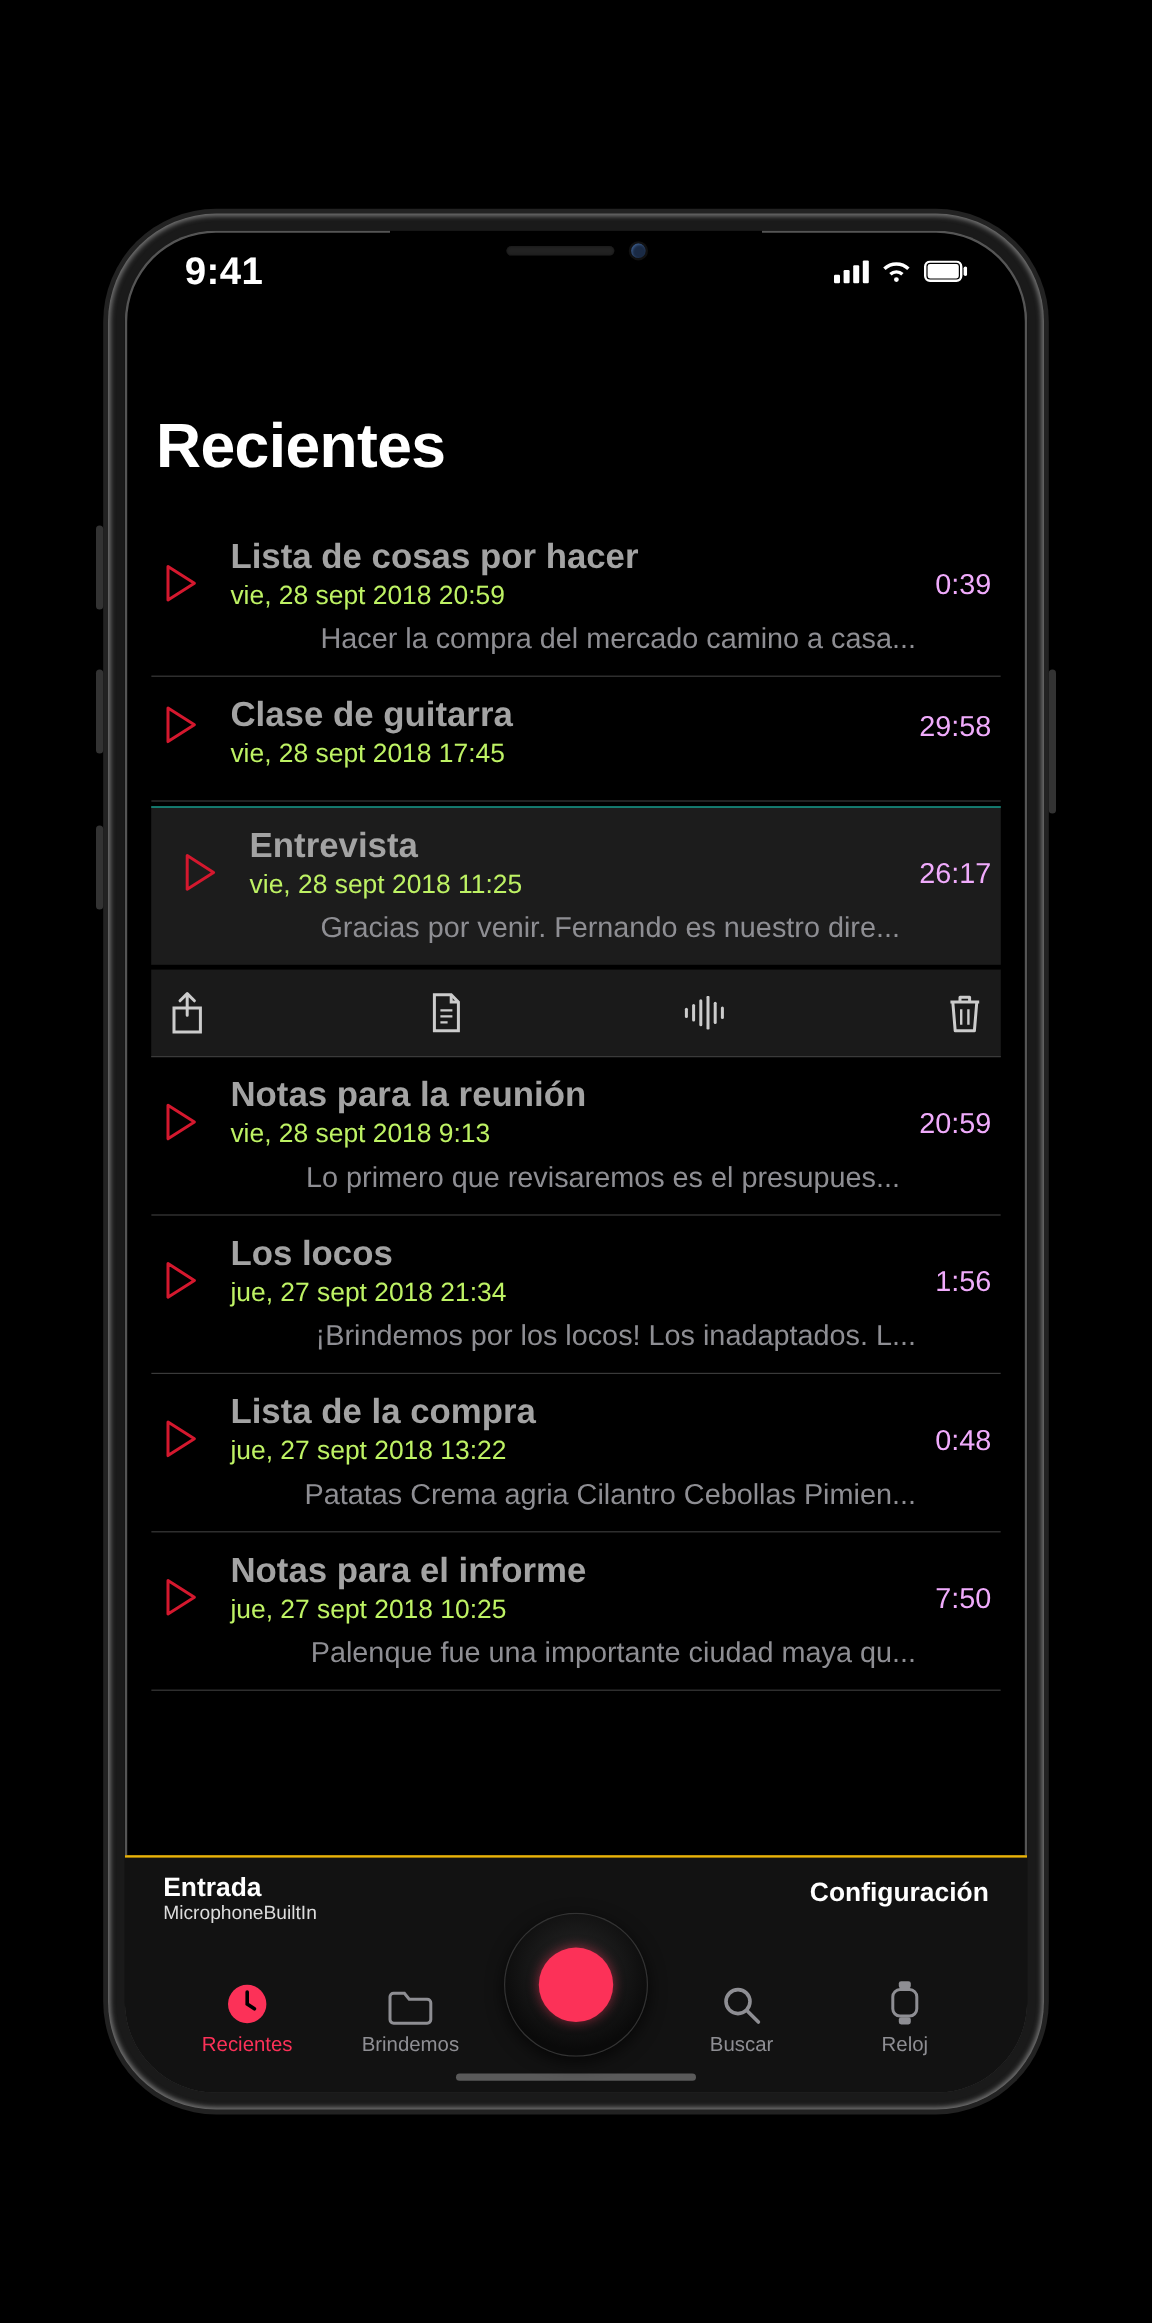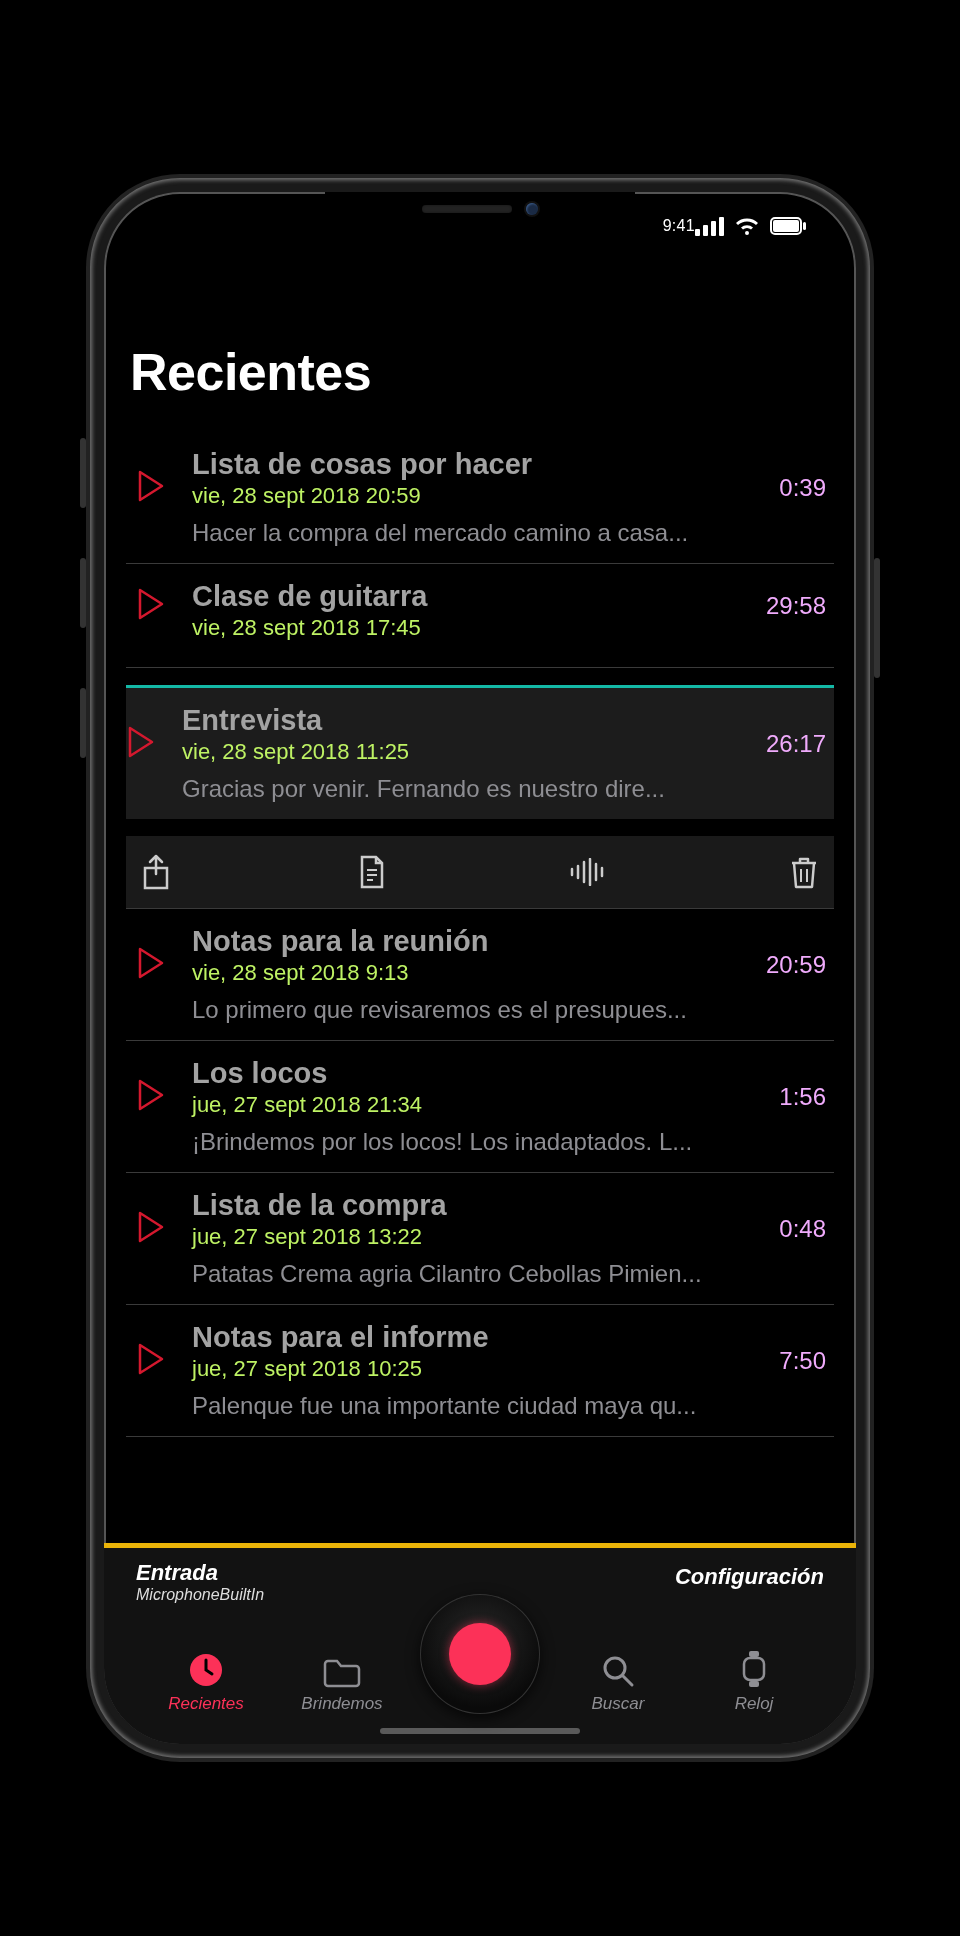--- a/index.html
+++ b/index.html
@@ -66,9 +66,9 @@
   
   .status-bar {
     height: 60px;
-    display:flex; justify-content:flex-end; align-items:center;
+    display:flex; justify-content:space-between; align-items:center;
     padding: 0 28px; padding-top:8px;
-    font-size:16px; font-weight:400;
+    font-size:32px; font-weight:700;
     letter-spacing:0.3px;
   }
   .status-right { display:flex; align-items:center; gap:10px; }

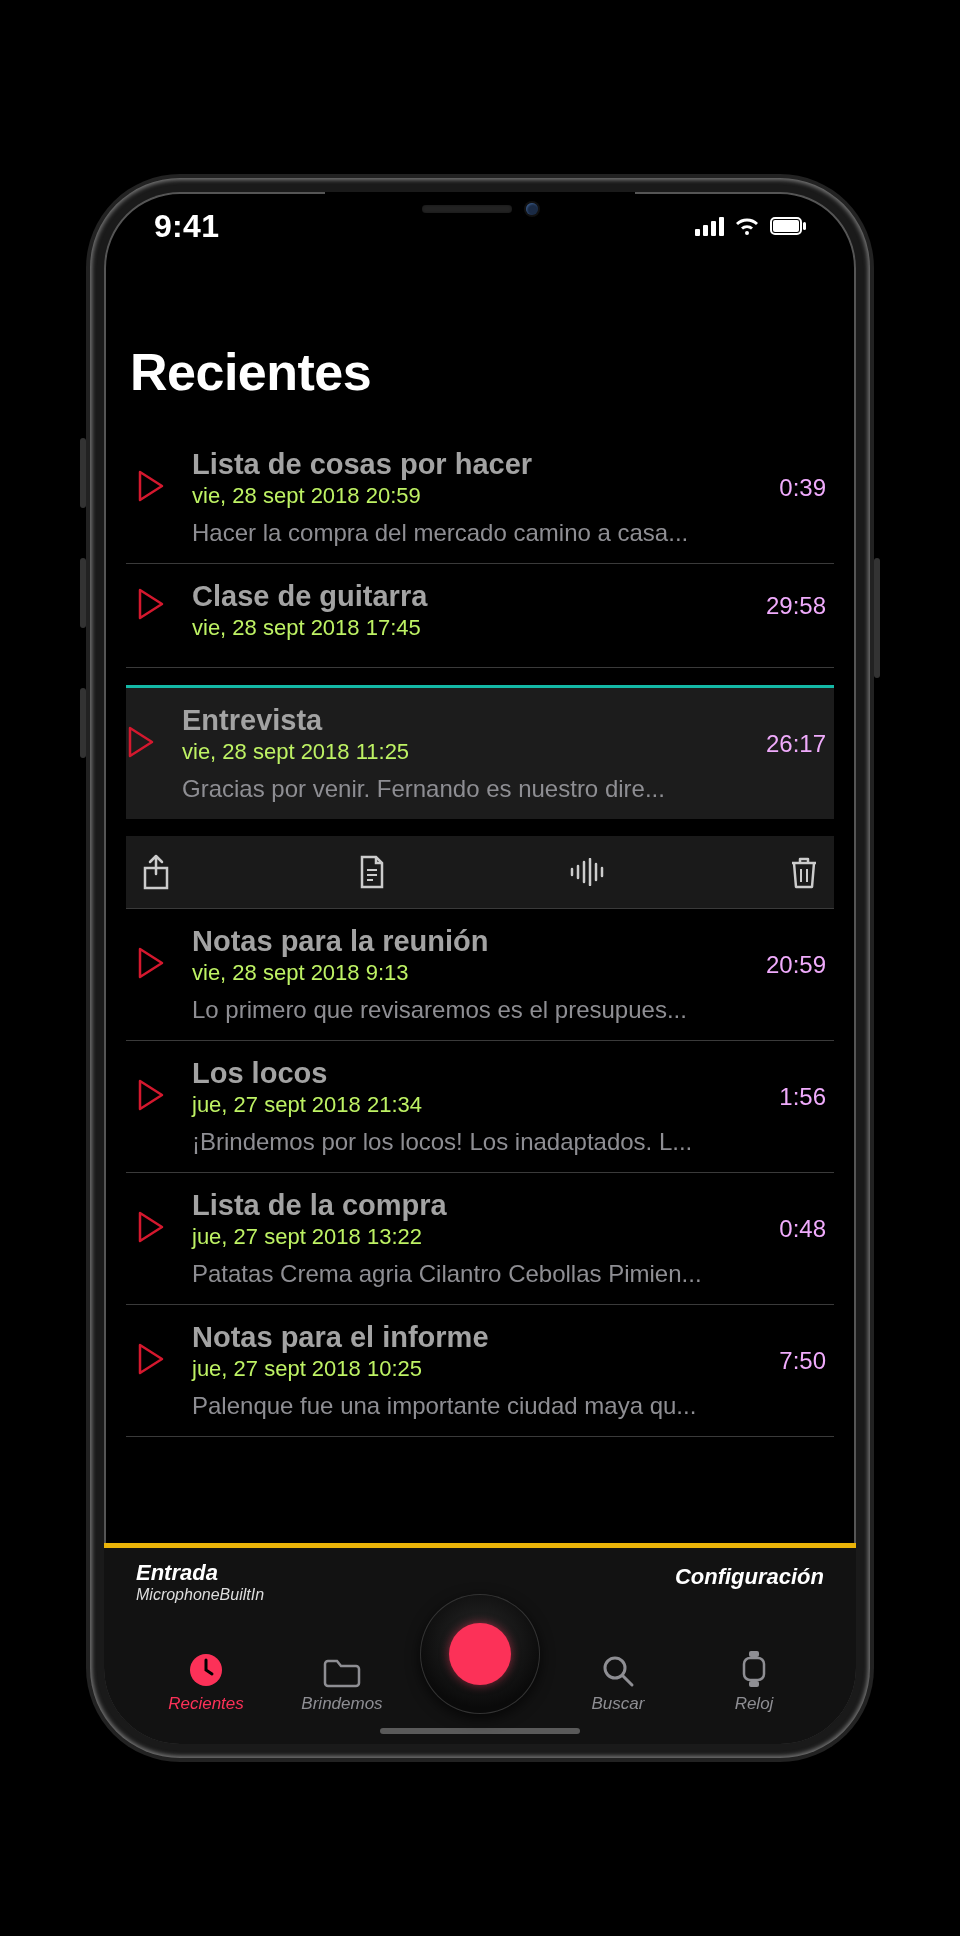--- a/index.html
+++ b/index.html
@@ -127,6 +127,7 @@
     white-space: nowrap;
     overflow: hidden;
     text-overflow: ellipsis;
+    text-align: right;
   }
   .row-duration {
     font-size: 24px;

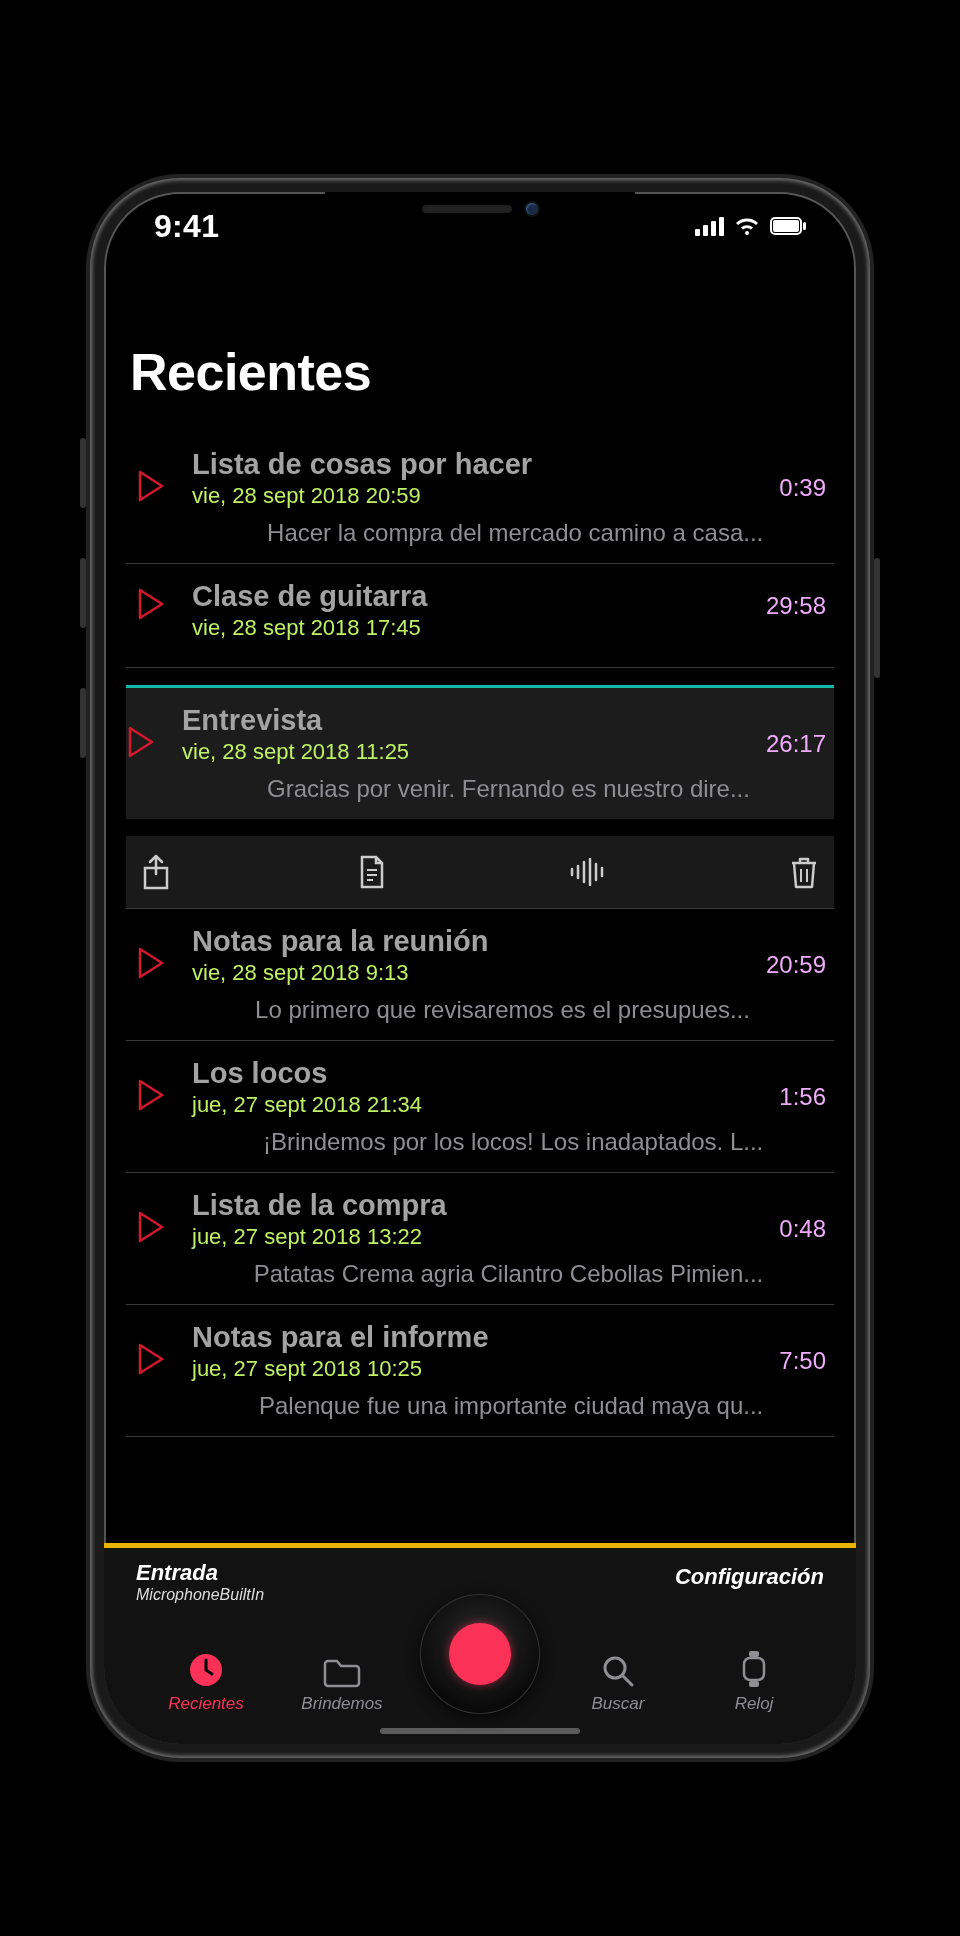--- a/index.html
+++ b/index.html
@@ -97,10 +97,10 @@
   }
   .row.selected {
     background:#1c1c1c;
-    border-top: 3px solid #14b8a6;
+    border-top: 1px solid #14b8a6;
     border-bottom: none;
-    margin: 17px -22px;
-    padding-left: 12px; padding-right: 30px;
+    margin: 4px -22px;
+    padding-left: 38px; padding-right: 30px;
   }
   .play-col {
     width: 50px;

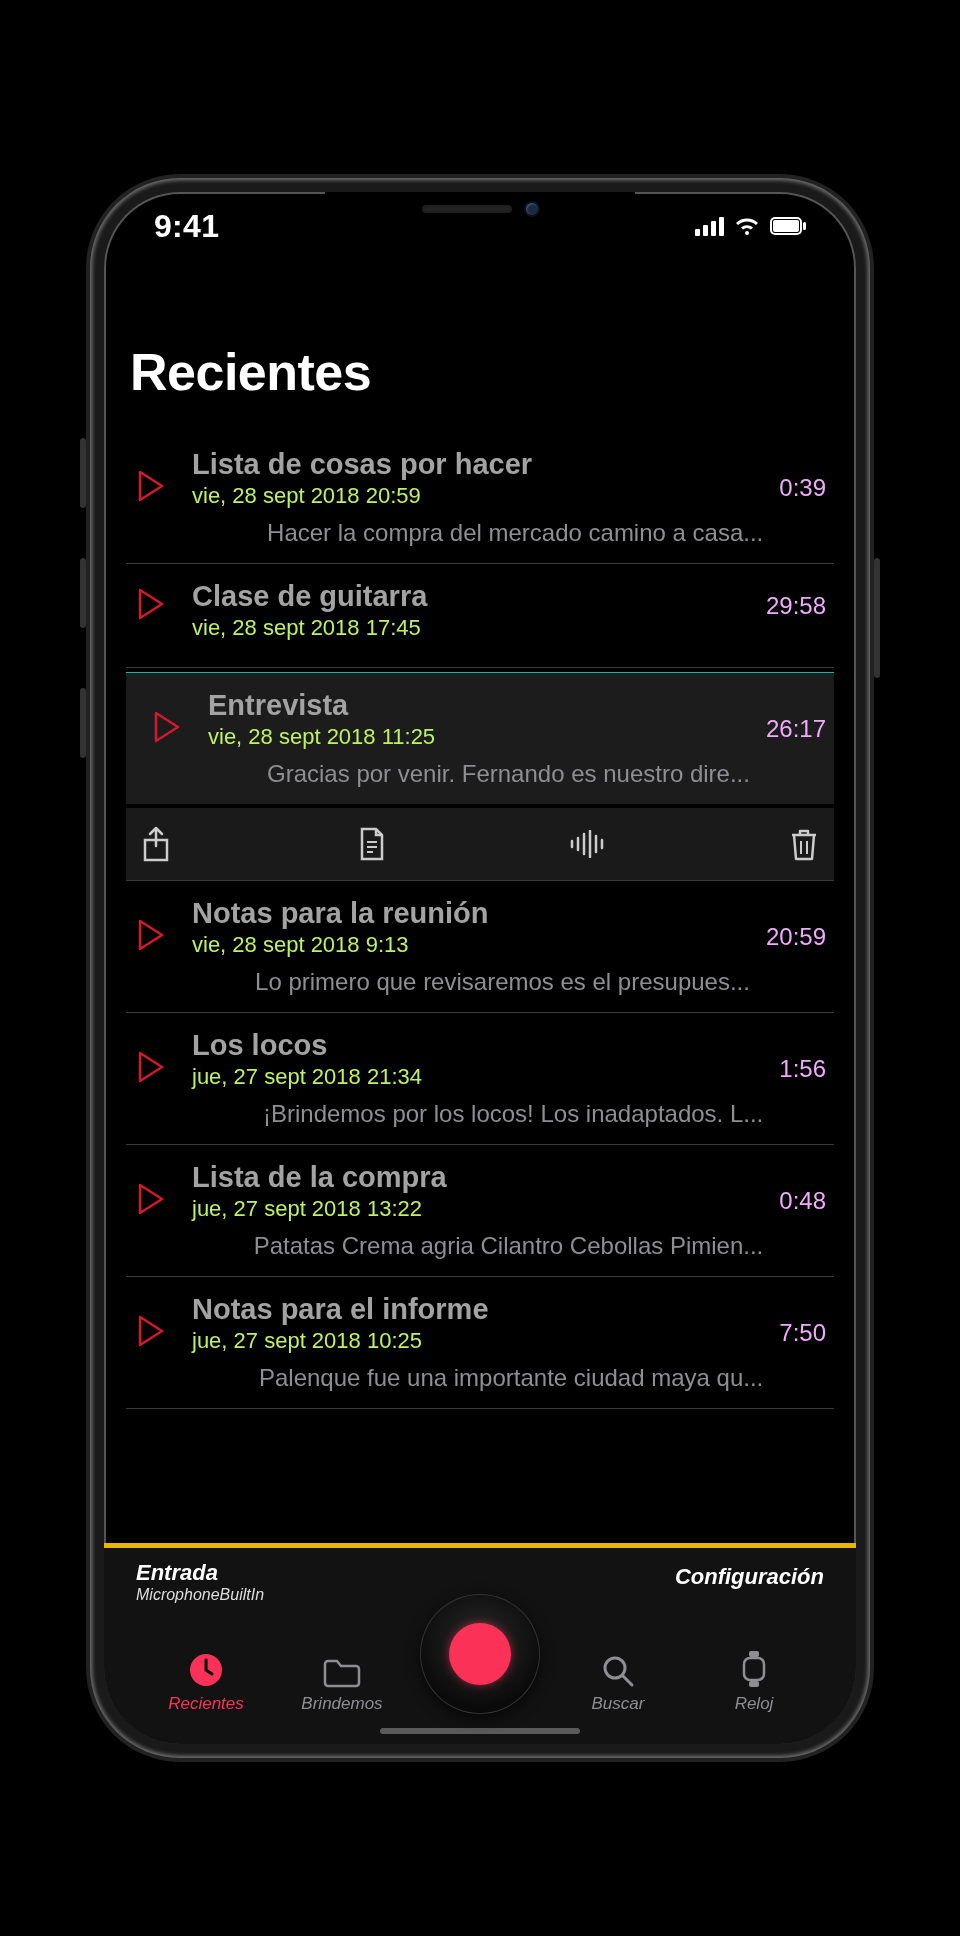--- a/index.html
+++ b/index.html
@@ -155,8 +155,7 @@
     margin: 0 -22px;
     padding: 0 22px;
     background:#121212;
-    border-top: 5px solid #eab308;
-    font-style: italic;
+    border-top: 2px solid #eab308;
   }
   .input-row {
     display:flex; justify-content:space-between; align-items:flex-start;

